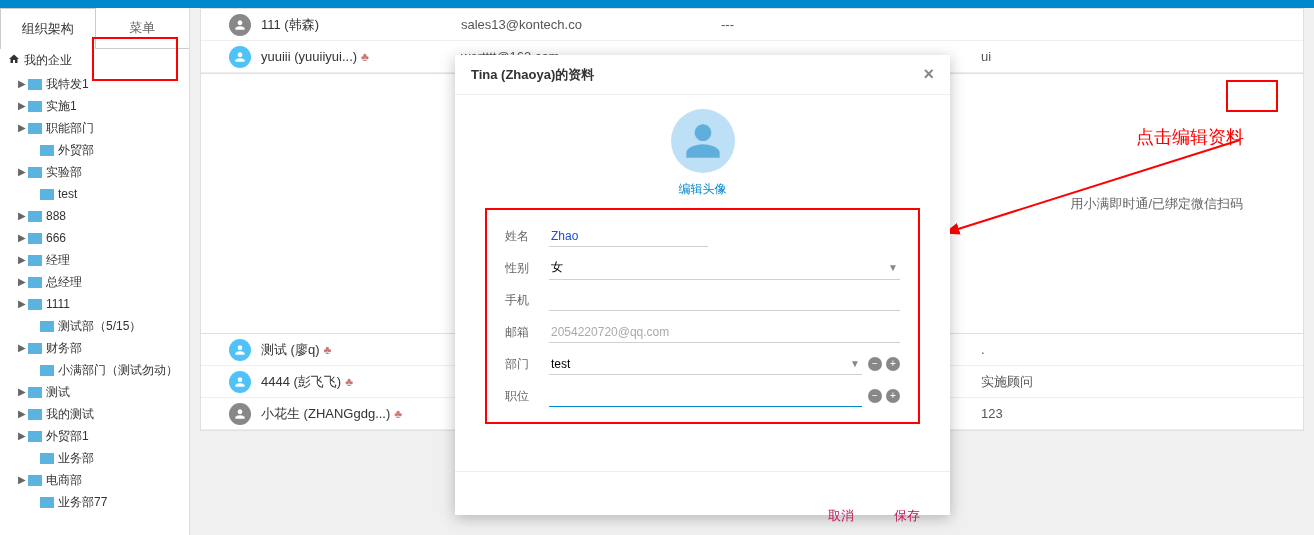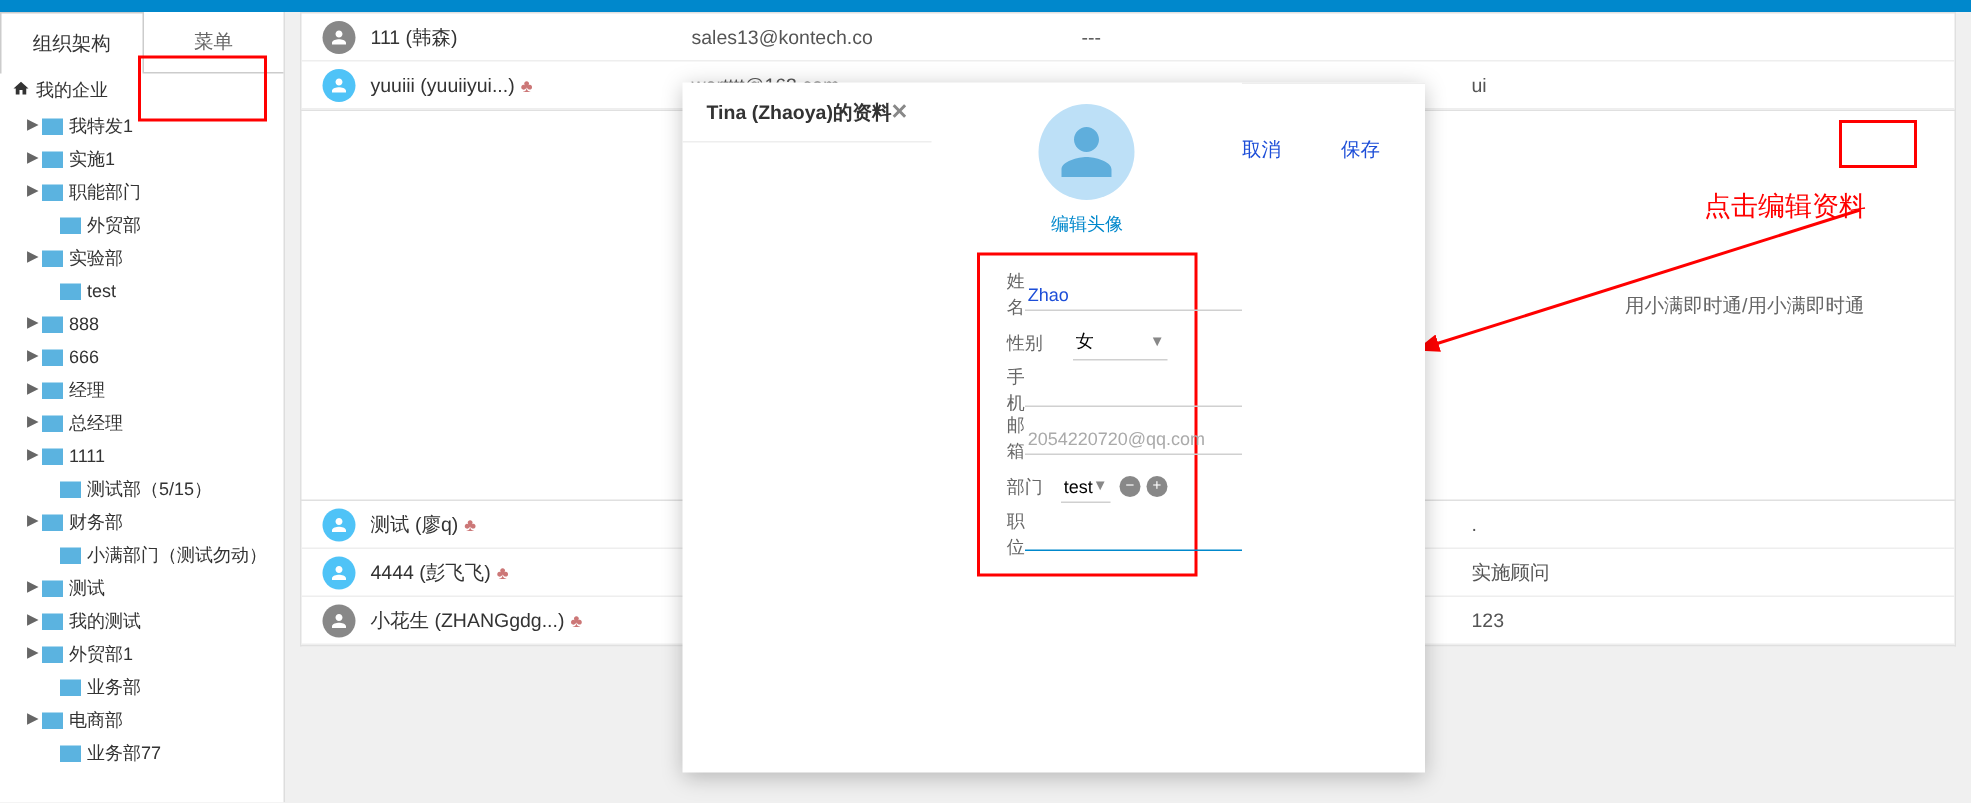--- a/index.html
+++ b/index.html
@@ -21,7 +21,7 @@
     .content { flex: 1; padding: 0 10px; overflow: hidden; position: relative; }
     .table-wrap { background: #fff; border: 1px solid #e0e0e0; }
     .row { display: flex; align-items: center; height: 32px; border-bottom: 1px solid #eee; font-size: 13px; color: #333; }
-    .row .c1 { width: 260px; display: flex; align-items: center; padding-left: 14px; }
+    .row .c1 { width: 260px; display: flex; align-items: center; padding-left: 28px; }
     .row .c2 { width: 260px; color: #555; }
     .row .c3 { width: 260px; color: #555; }
     .row .c4 { flex: 1; color: #555; }

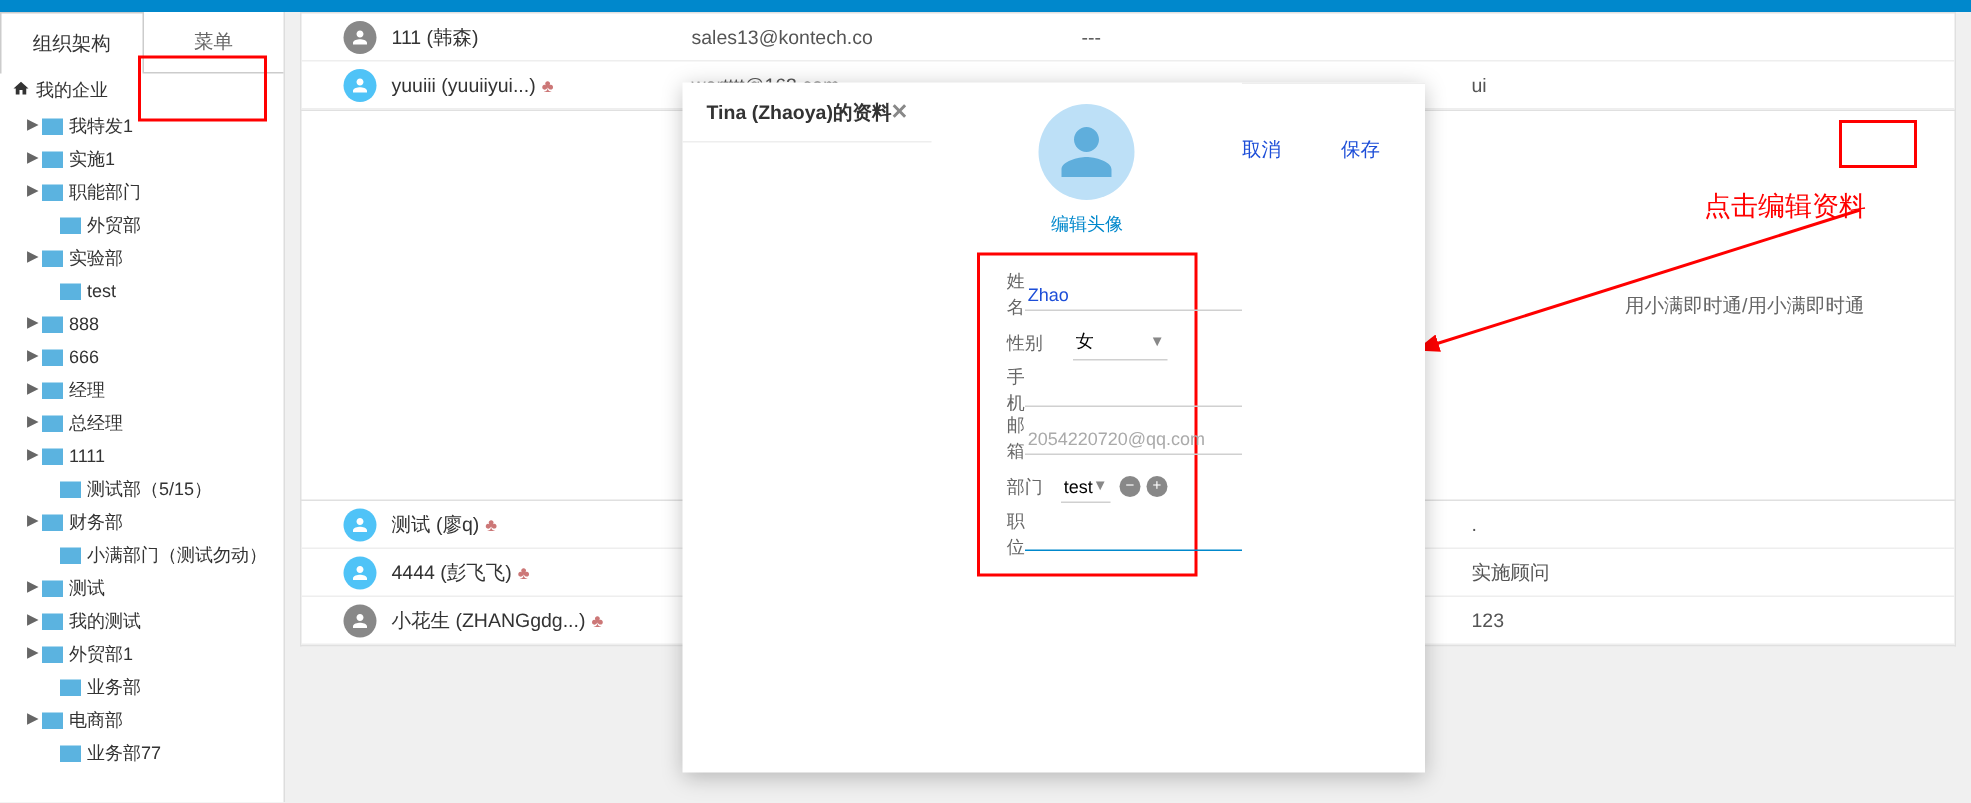--- a/index.html
+++ b/index.html
@@ -33,7 +33,7 @@
     .dots-btn { width: 34px; height: 22px; border: 1px solid #ccc; background: #fff; display: flex; align-items: center; justify-content: center; cursor: pointer; letter-spacing: 2px; font-weight: bold; color: #333; }
     .blank-area { background: #fff; border: 1px solid #e0e0e0; border-top: none; height: 260px; display: flex; align-items: center; justify-content: flex-end; padding-right: 60px; font-size: 13px; color: #666; }
     .table-wrap2 { background: #fff; border: 1px solid #e0e0e0; border-top: none; }
-    .modal-overlay { position: absolute; top: 55px; left: 455px; width: 495px; height: 460px; background: #fff; box-shadow: 0 3px 14px rgba(0,0,0,0.25); z-index: 10; display: flex; flex-direction: row; }
+    .modal-overlay { position: absolute; top: 55px; left: 455px; width: 495px; height: 460px; background: #fff; box-shadow: 0 3px 14px rgba(0,0,0,0.25); z-index: 10; display: flex; flex-direction: column; }
     .modal-header { height: 40px; display: flex; align-items: center; justify-content: space-between; padding: 0 16px; border-bottom: 1px solid #eee; font-size: 13px; font-weight: bold; color: #333; }
     .close-x { cursor: pointer; font-size: 18px; color: #888; }
     .modal-body { flex: 1; overflow-y: auto; padding: 14px 30px 0 30px; position: relative; }

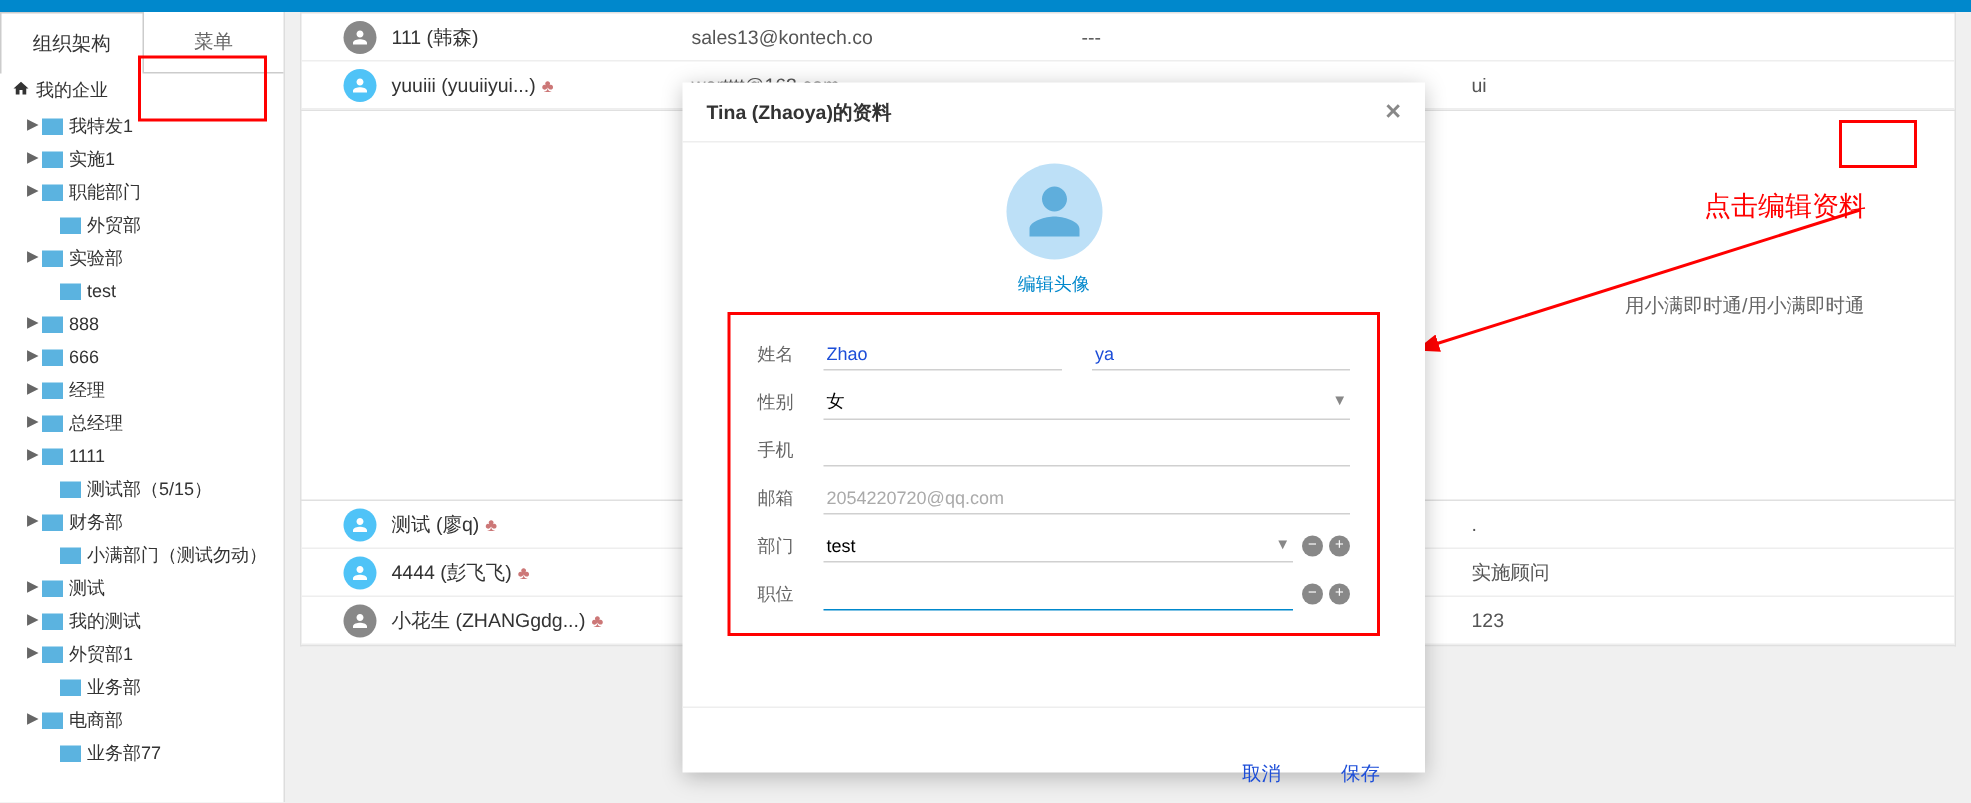--- a/index.html
+++ b/index.html
@@ -219,7 +219,7 @@
         </div>
     </div>
     <div class="blank-area">
-      <span>用小满即时通/用小满即时通</span>
+      <span>用小满即时通/已绑定微信扫码</span>
     </div>
     <div class="table-wrap2">
       <div id="rows-bottom">

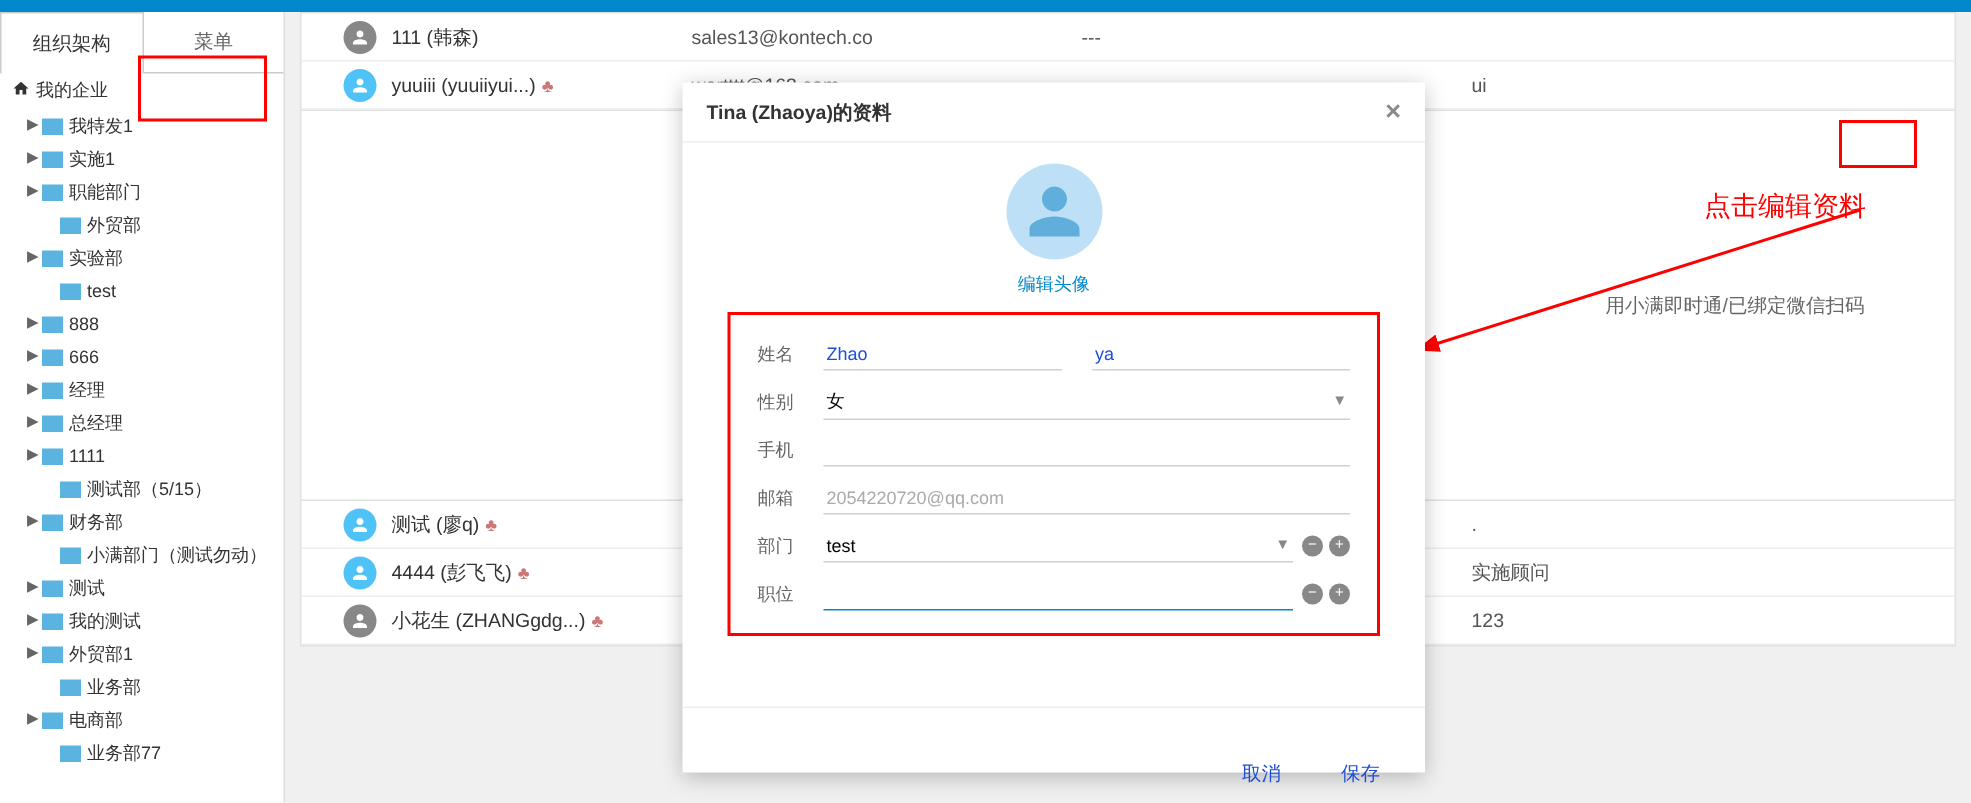--- a/index.html
+++ b/index.html
@@ -288,7 +288,6 @@
       <div class="form-row">
         <div class="form-label">姓名</div>
         <input class="form-input half" value="Zhao" style="">
-        <input class="form-input" value="ya" style="">
       </div>
       <div class="form-row">
         <div class="form-label">性别</div>

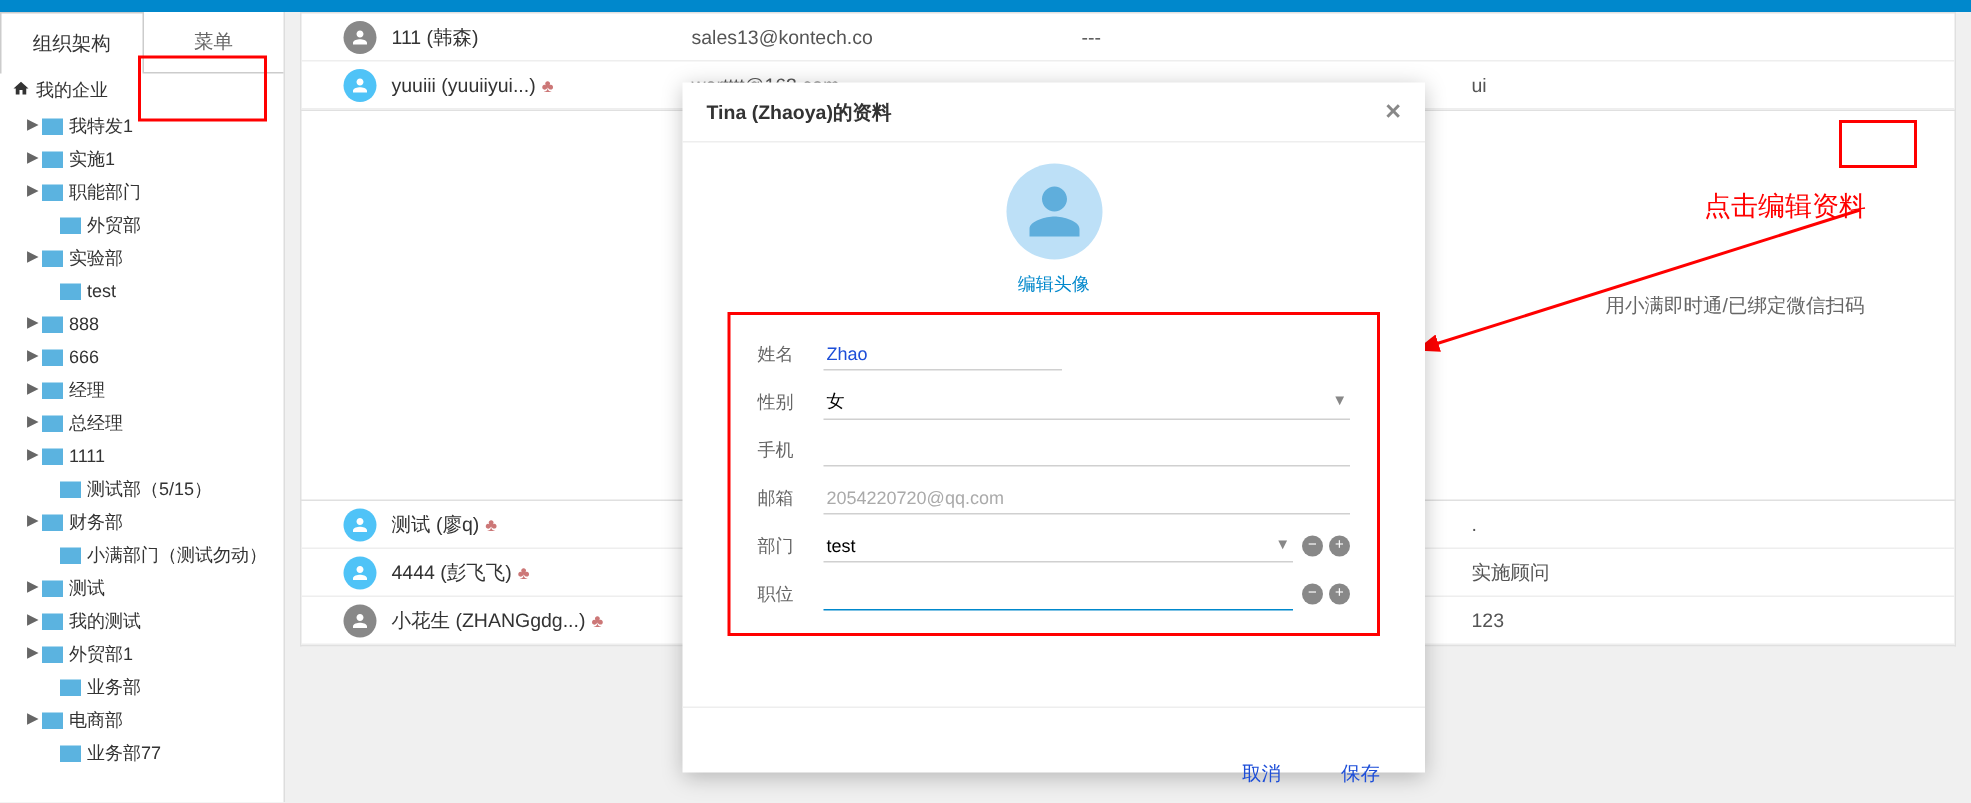--- a/index.html
+++ b/index.html
@@ -54,7 +54,7 @@
     .row-icons { display: flex; gap: 4px; margin-left: 6px; }
     .circ-btn { width: 14px; height: 14px; border-radius: 50%; background: #888; color: #fff; font-size: 10px; display: flex; align-items: center; justify-content: center; cursor: pointer; line-height: 1; }
     .modal-footer { height: 44px; display: flex; align-items: center; justify-content: flex-end; gap: 40px; padding-right: 30px; font-size: 13px; border-top: 1px solid #eee; }
-    .modal-footer span { cursor: pointer; color: #1d4ed8; margin-top: 44px; }
+    .modal-footer span { cursor: pointer; color: #be185d; margin-top: 44px; }
     .anno-box1 { position: absolute; top: 37px; left: 92px; width: 86px; height: 44px; border: 2px solid #ff0000; z-index: 5; pointer-events: none; }
     .anno-box2 { position: absolute; top: 80px; right: 36px; width: 52px; height: 32px; border: 2px solid #ff0000; z-index: 5; pointer-events: none; }
     .anno-text { position: absolute; top: 125px; right: 70px; color: #ff0000; font-size: 18px; z-index: 5; pointer-events: none; }

